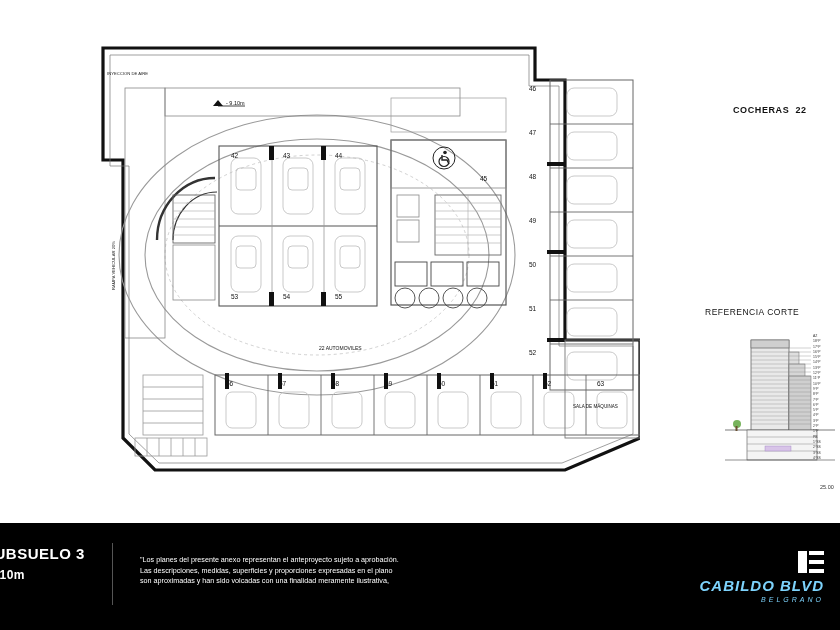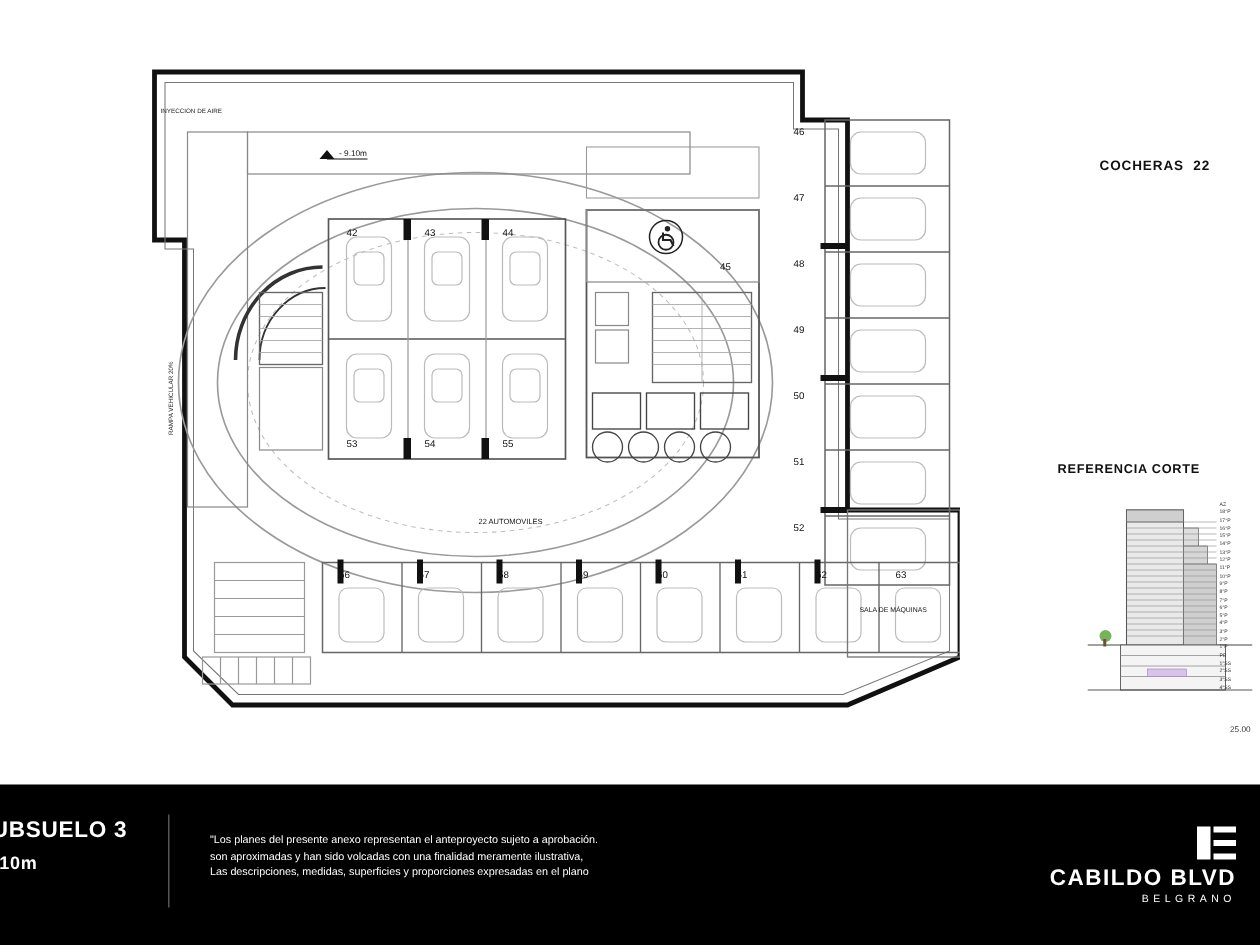--- a/index.html
+++ b/index.html
@@ -24,7 +24,7 @@
   }
   .refcorte{
     position:absolute;left:50px;top:307px;
-    font-size:8.5px;font-weight:bold;letter-spacing:.5px;color:#111;
+    font-size:8.5px;font-weight:normal;letter-spacing:.5px;color:#111;
     white-space:nowrap;
   }
   .scale-note{

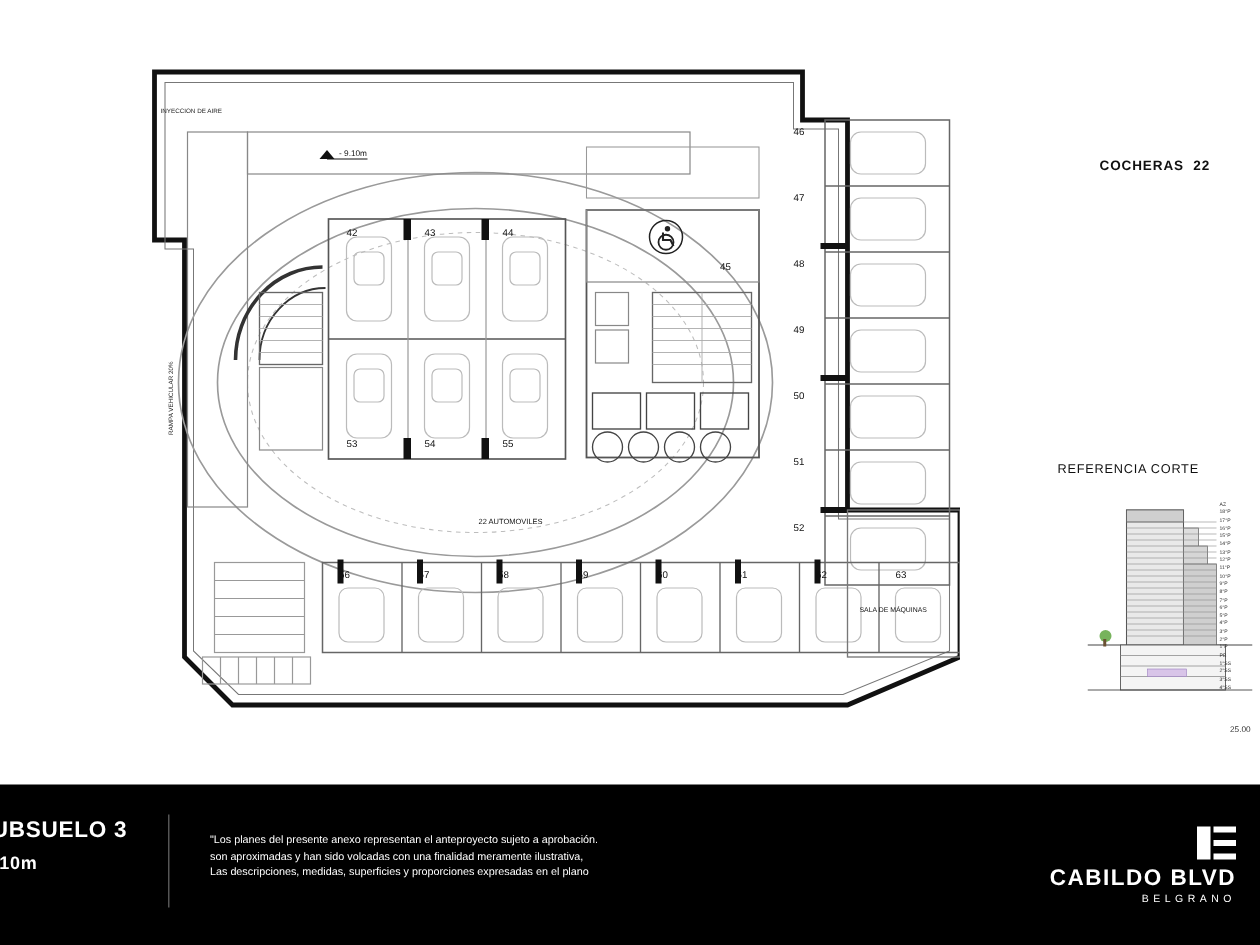--- a/index.html
+++ b/index.html
@@ -372,8 +372,8 @@
     <div class="sep"></div>
     <div class="legal">
       <div>"Los planes del presente anexo representan el anteproyecto sujeto a aprobación.</div>
+      <div>Las descripciones, medidas, superficies y proporciones expresadas en el plano</div>
       <div>son aproximadas y han sido volcadas con una finalidad meramente ilustrativa,</div>
-      <div>Las descripciones, medidas, superficies y proporciones expresadas en el plano</div>
     </div>
     <div class="brand">
       <div class="brand-mark">

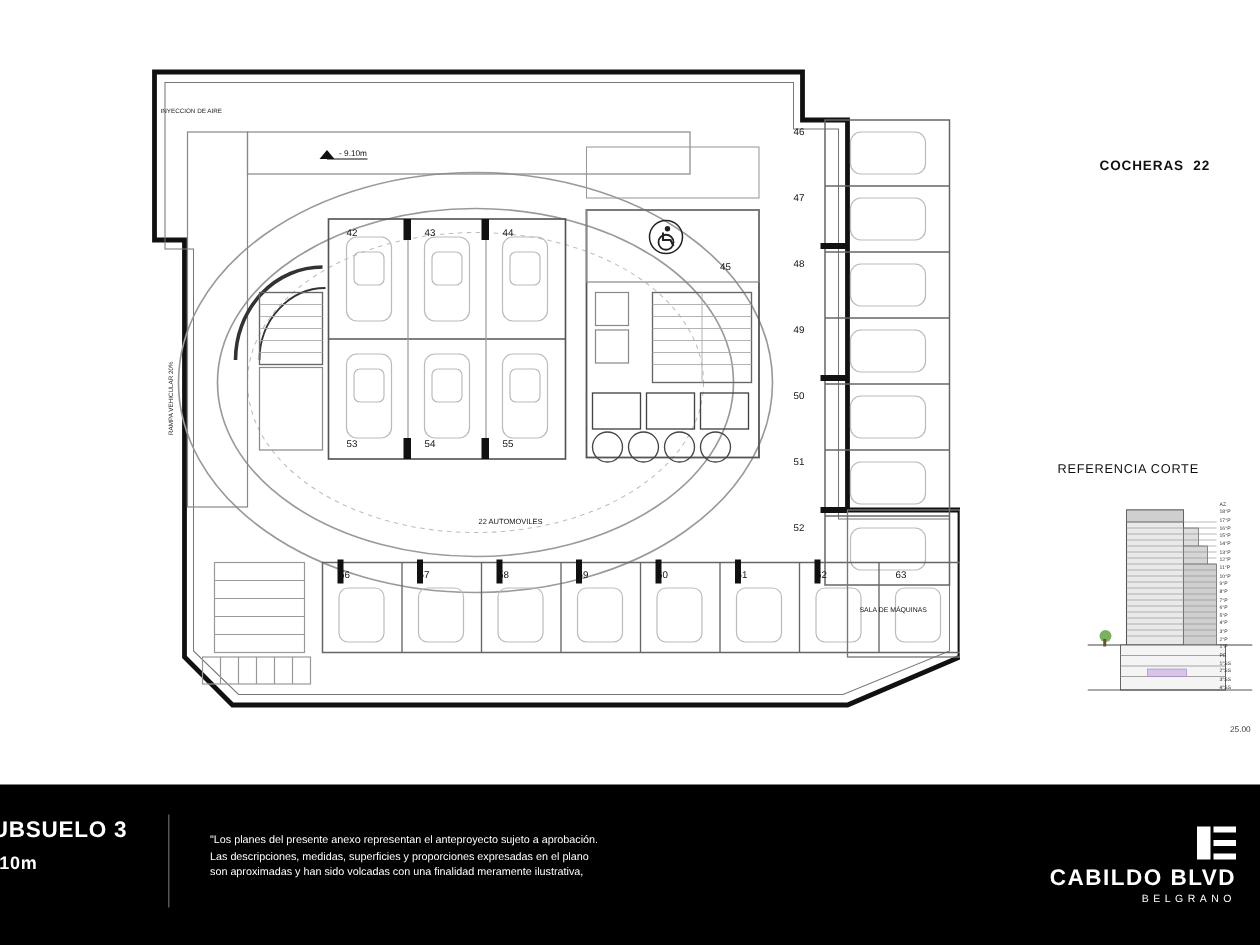--- a/index.html
+++ b/index.html
@@ -55,7 +55,7 @@
     font-size:7.2px;line-height:10.5px;
   }
   .footer .brand{
-    position:absolute;right:16px;top:28px;text-align:right;color:#ffffff;
+    position:absolute;right:16px;top:28px;text-align:right;color:#7dd3fc;font-style:italic;
   }
   .brand-mark{
     width:26px;height:22px;margin:0 0 5px auto;position:relative;

